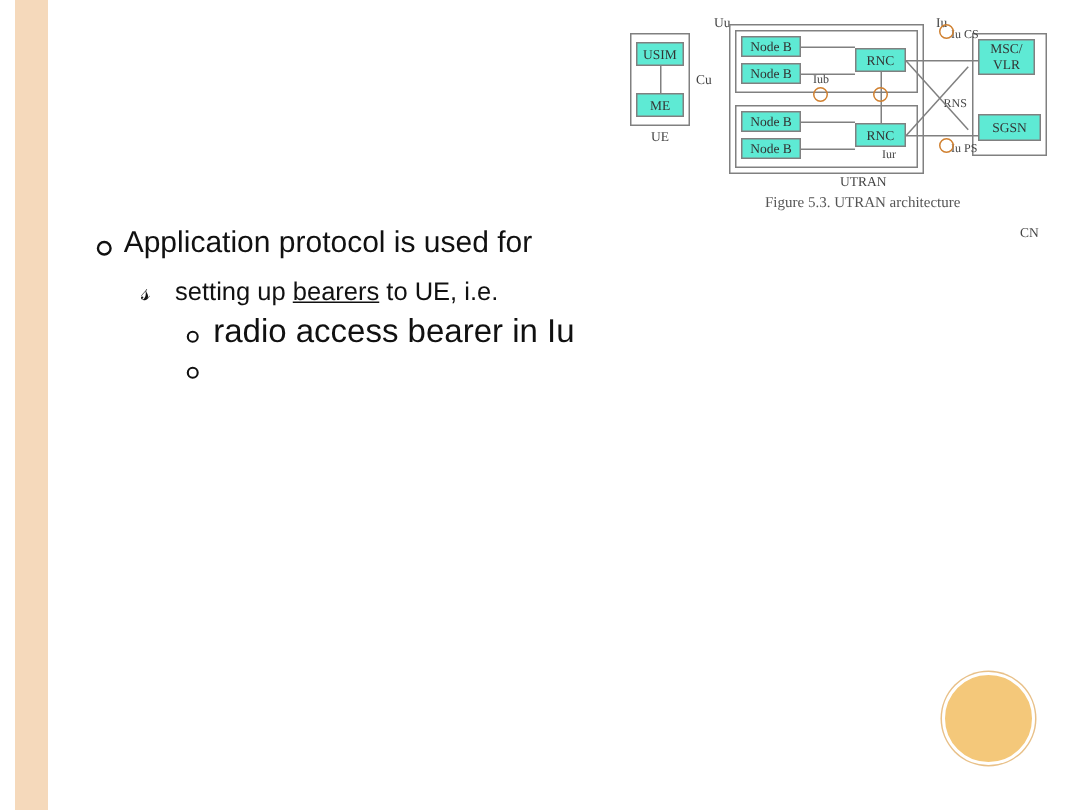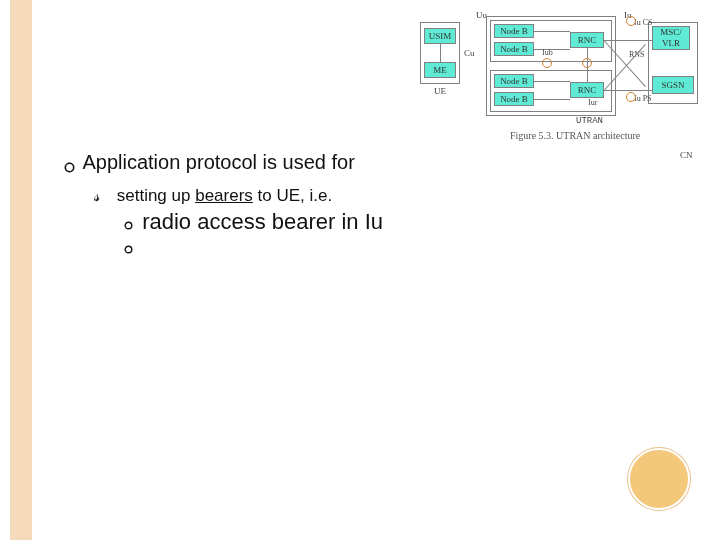--- a/index.html
+++ b/index.html
@@ -172,7 +172,7 @@
   <div class="dbox" style="left:150px;top:24px;width:34px;height:16px;line-height:14px;">RNC</div>
   <div class="line" style="left:114px;top:23px;width:36px;height:1px;"></div>
   <div class="line" style="left:114px;top:41px;width:36px;height:1px;"></div>
-  <div class="dlabel" style="left:172px;top:42px;font-size:8px;padding-left:37px;">RNS</div>
+  <div class="dlabel" style="left:172px;top:56px;font-size:8px;padding-left:37px;">RNS</div>
 
   <div class="group" style="left:70px;top:62px;width:122px;height:42px;"></div>
   <div class="dbox" style="left:74px;top:66px;width:40px;height:14px;line-height:12px;">Node B</div>

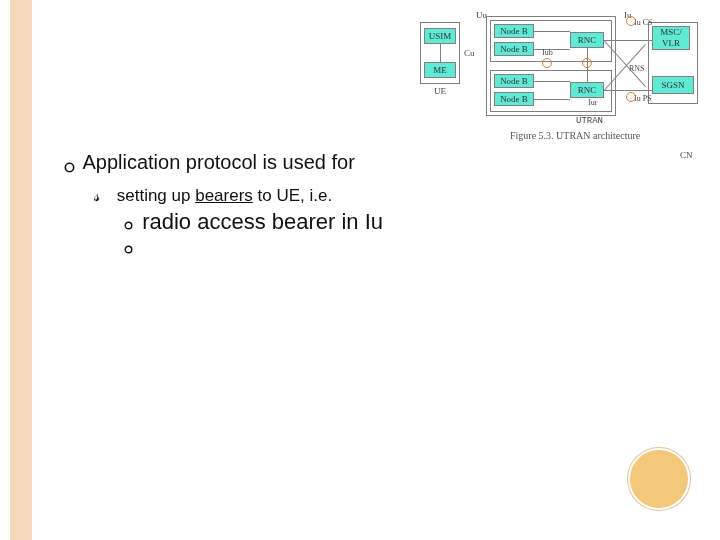--- a/index.html
+++ b/index.html
@@ -184,7 +184,7 @@
   <div class="dlabel" style="left:122px;top:40px;font-size:8px;">Iub</div>
   <div class="dlabel" style="left:168px;top:52px;font-size:8px;margin-top:38px;">Iur</div>
   <div class="line" style="left:167px;top:40px;width:1px;height:34px;"></div>
-  <div class="dlabel" style="left:156px;top:108px;font-family:Liberation Mono, monospace;">UTRAN</div>
+  <div class="dlabel" style="left:140px;top:108px;">UTRAN</div>
 
   <div class="dlabel" style="left:204px;top:2px;">Iu</div>
 

